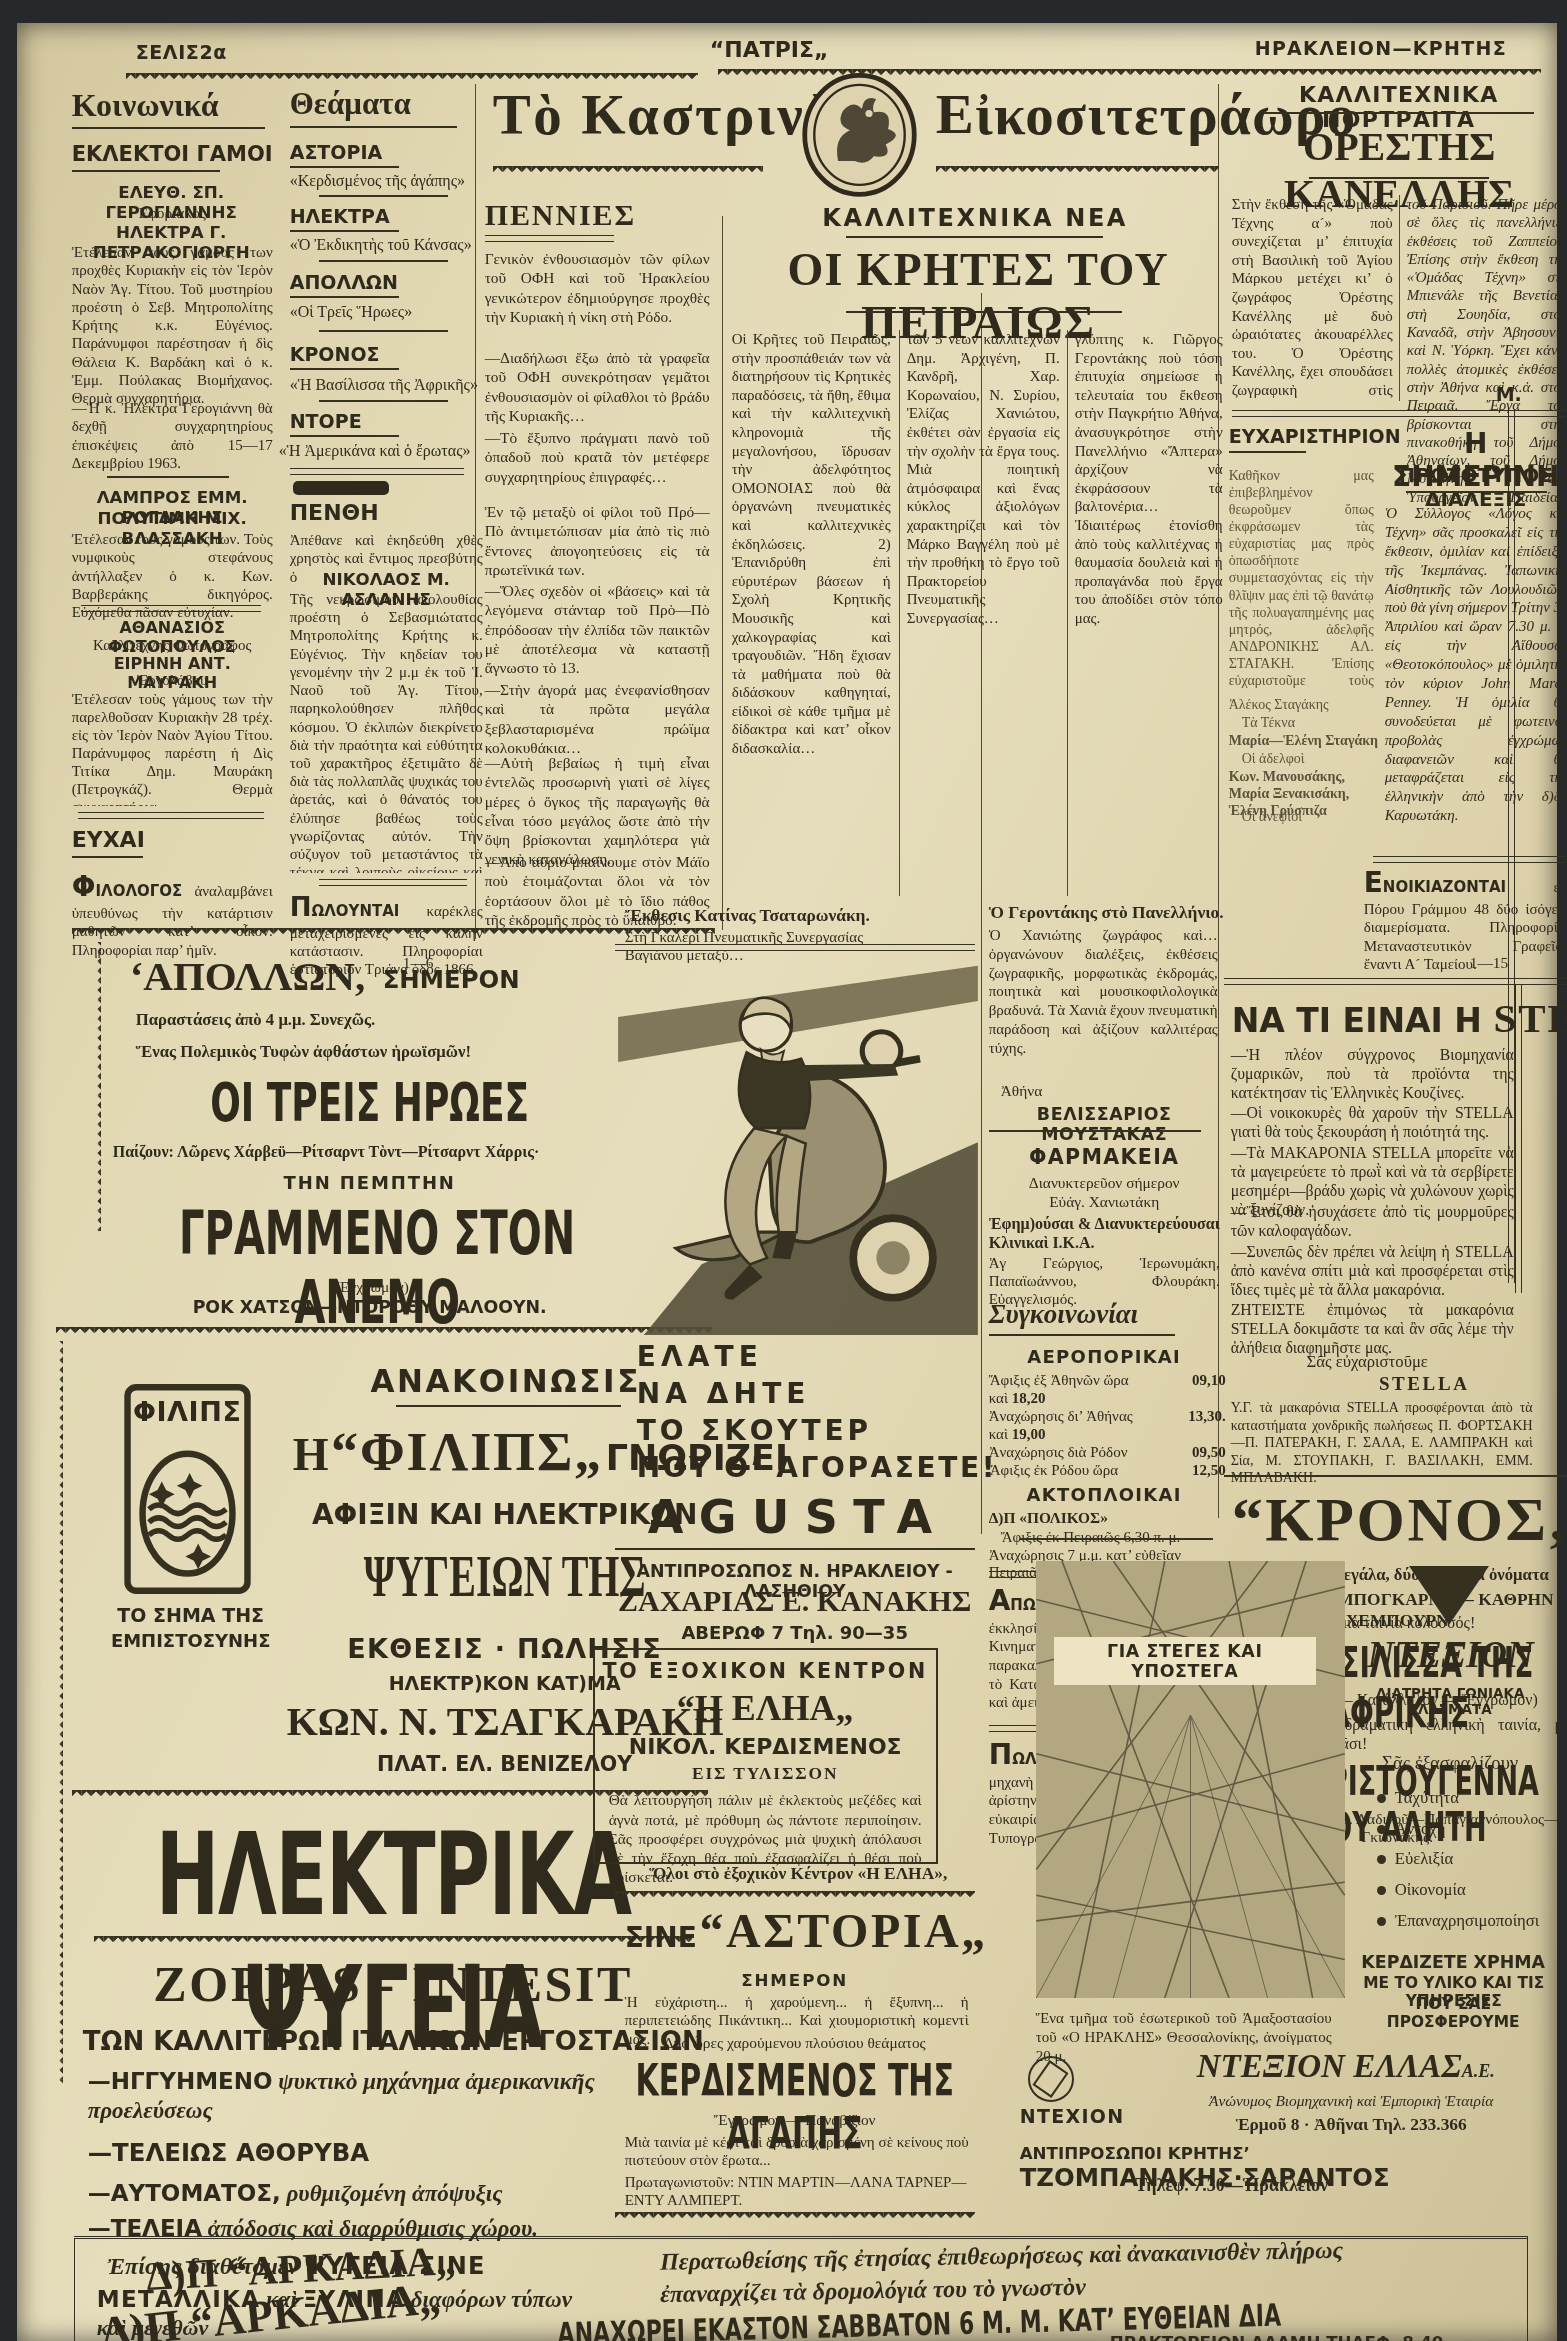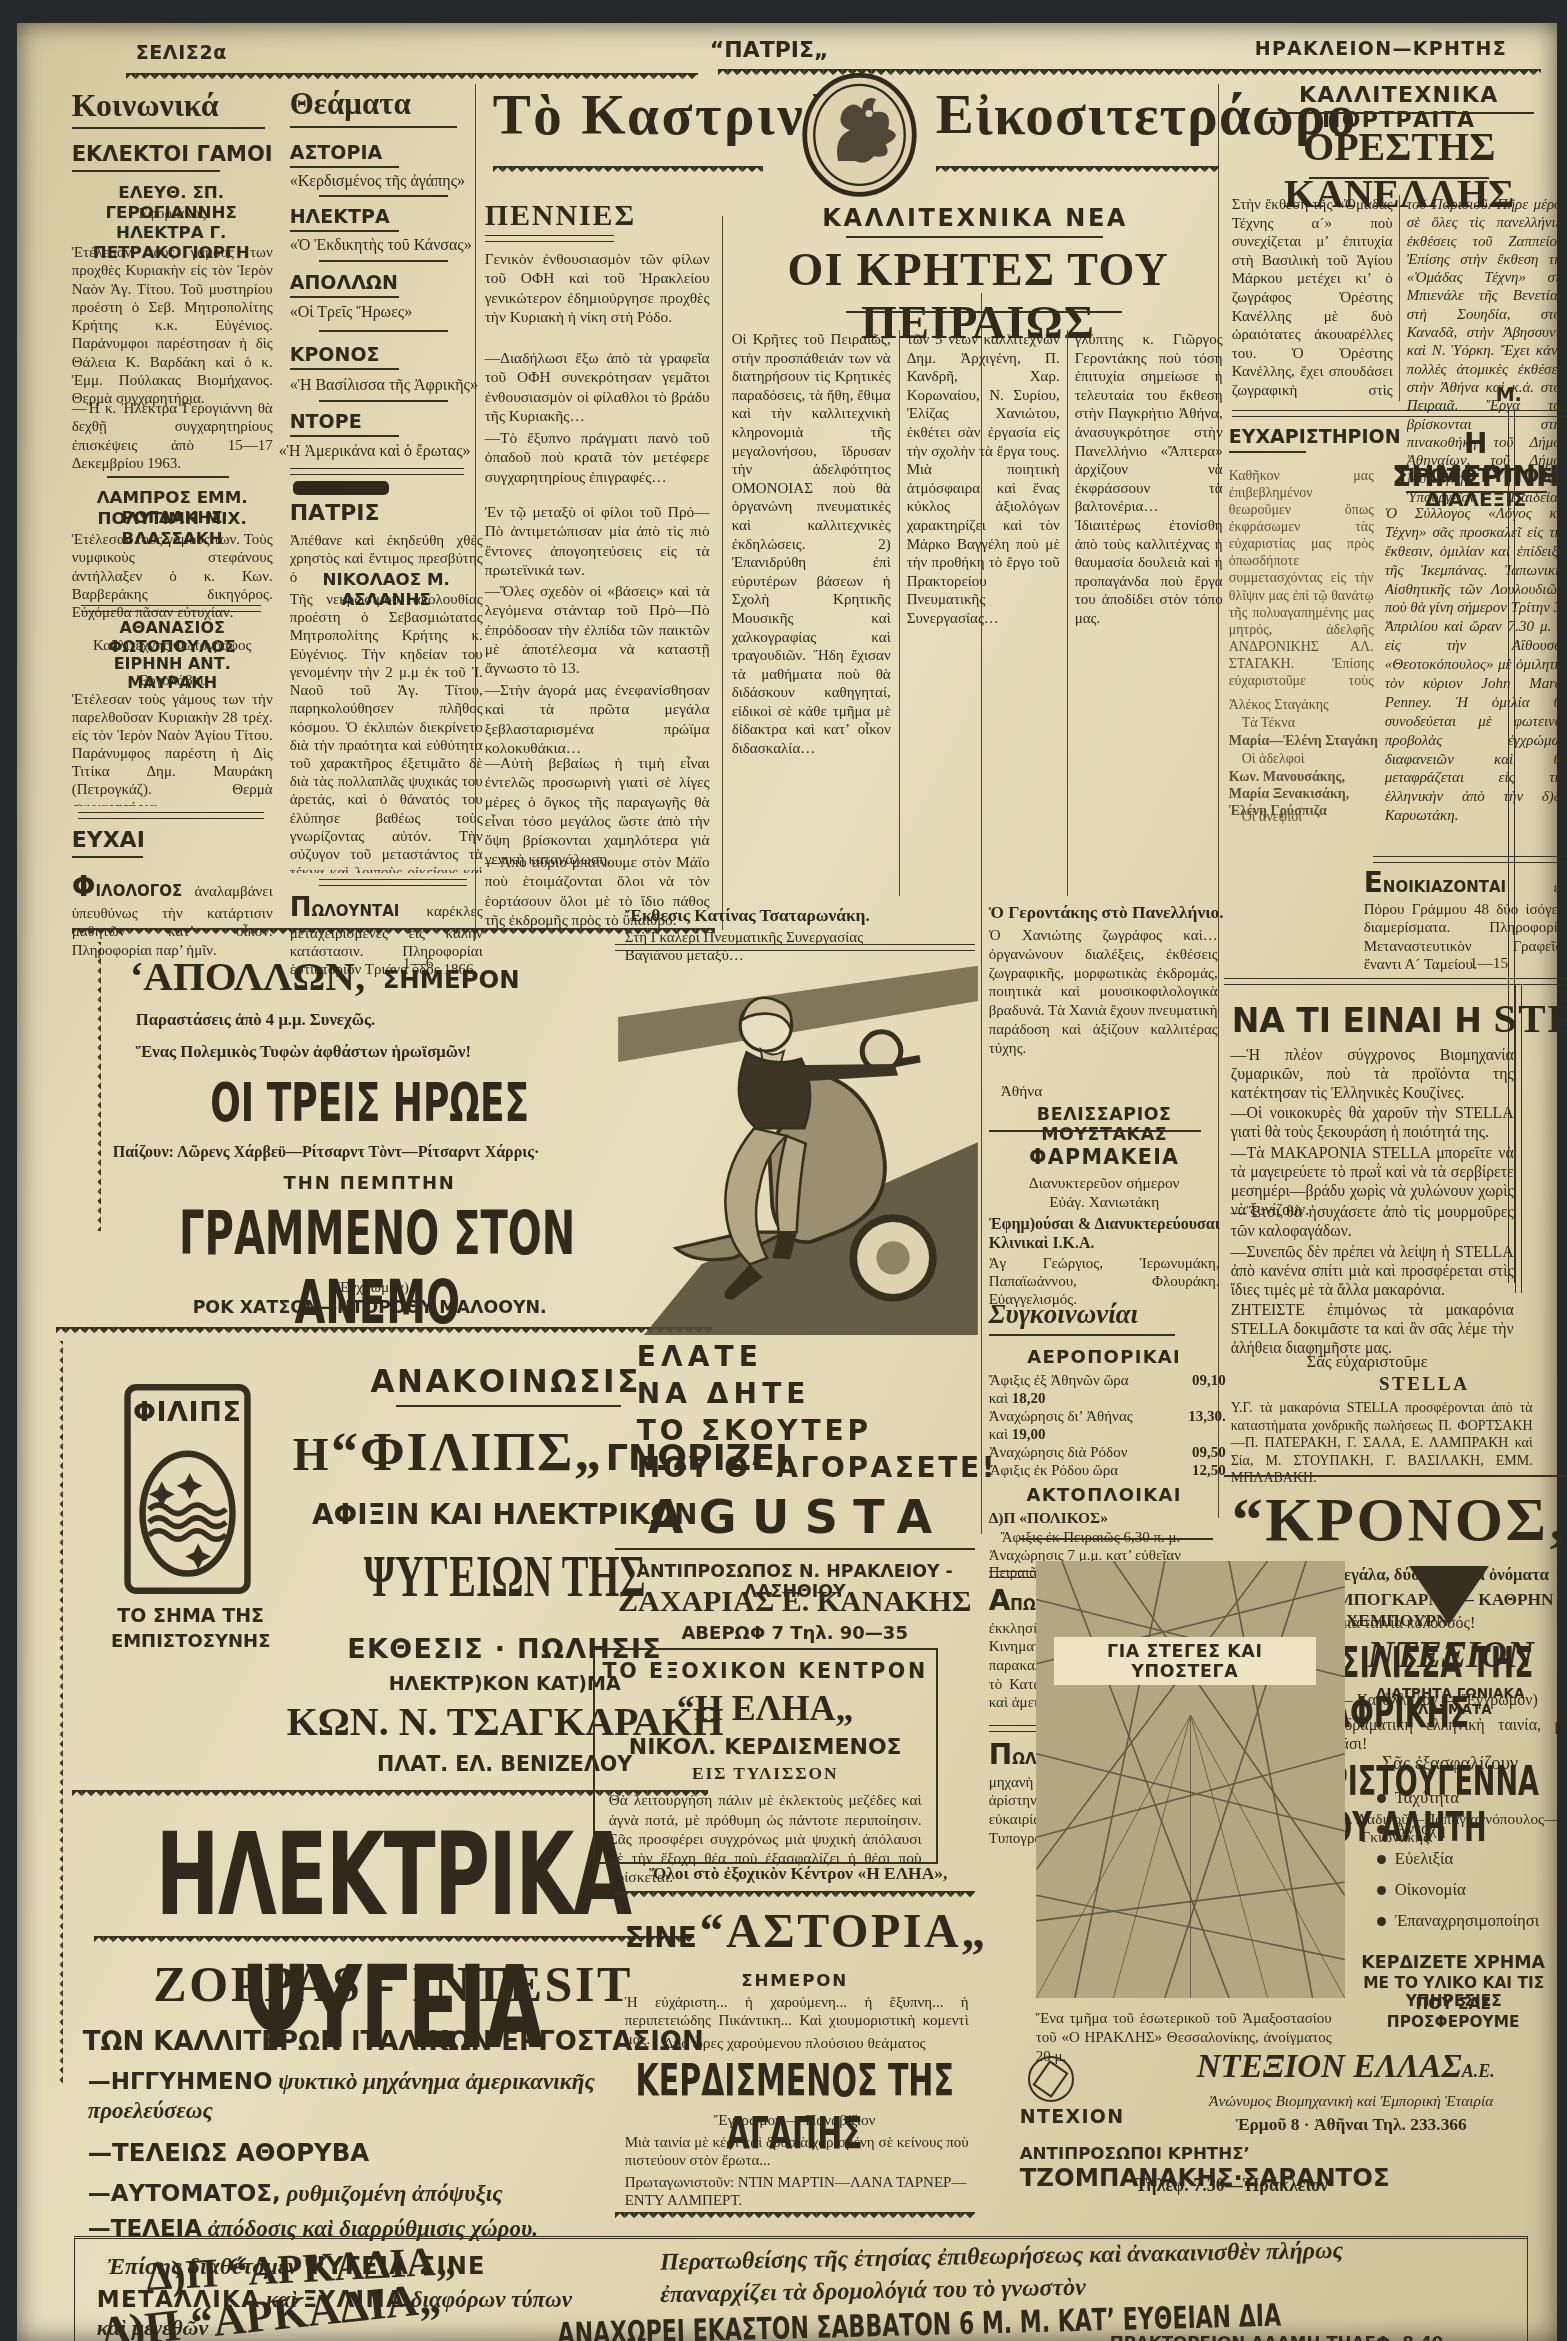--- a/index.html
+++ b/index.html
@@ -93,7 +93,7 @@
   <div class="b sr" style="left:262px;top:419px;font-size:16px">«Ἡ Ἀμερικάνα καὶ ὁ ἔρωτας»</div>
   <div class="b dr" style="left:273px;top:445px;width:174px"></div>
   <div class="b" style="left:276px;top:458px;width:96px;height:14px;background:#2f2a1c;border-radius:5.1px"></div>
-  <div class="b sn bd" style="left:273px;top:477px;font-size:22px">ΠΑΤΡΙΣ</div>
+  <div class="b sn bd" style="left:273px;top:477px;font-size:22px">ΠΕΝΘΗ</div>
   <div class="b sr j" style="left:273px;top:508px;width:193px;font-size:15px;line-height:1.22">Ἀπέθανε καὶ ἐκηδεύθη χθὲς χρηστὸς καὶ ἔντιμος πρεσβύτης ὁ</div>
   <div class="b sn bd c" style="left:273px;top:546px;width:193px;font-size:16.7px">ΝΙΚΟΛΑΟΣ Μ. ΑΣΛΑΝΗΣ</div>
   <div class="b sr j" style="left:273px;top:567px;width:193px;font-size:15px;line-height:1.215;height:283px;overflow:hidden">Τῆς νεκρωσίμου ἀκολουθίας προέστη ὁ Σεβασμιώτατος Μητροπολίτης Κρήτης κ. Εὐγένιος. Τὴν κηδείαν του γενομένην τὴν 2 μ.μ ἐκ τοῦ Ἱ. Ναοῦ τοῦ Ἁγ. Τίτου, παρηκολούθησεν πλῆθος κόσμου. Ὁ ἐκλιπὼν διεκρίνετο διὰ τὴν πραότητα καὶ εὐθύτητα τοῦ χαρακτῆρος ἐξετιμᾶτο δὲ διὰ τὰς πολλαπλᾶς ψυχικάς του ἀρετάς, καὶ ὁ θάνατός του ἐλύπησε βαθέως τοὺς γνωρίζοντας αὐτόν. Τὴν σύζυγον τοῦ μεταστάντος τὰ τέκνα καὶ λοιποὺς οἰκείους καὶ ἰδιαιτέρως τὸν υἱόν του ἰατρὸν κ. Μηνᾶ Ἀσλανίδην ἡ «Πατρίς» συλλυπεῖται θερμῶς.</div>

